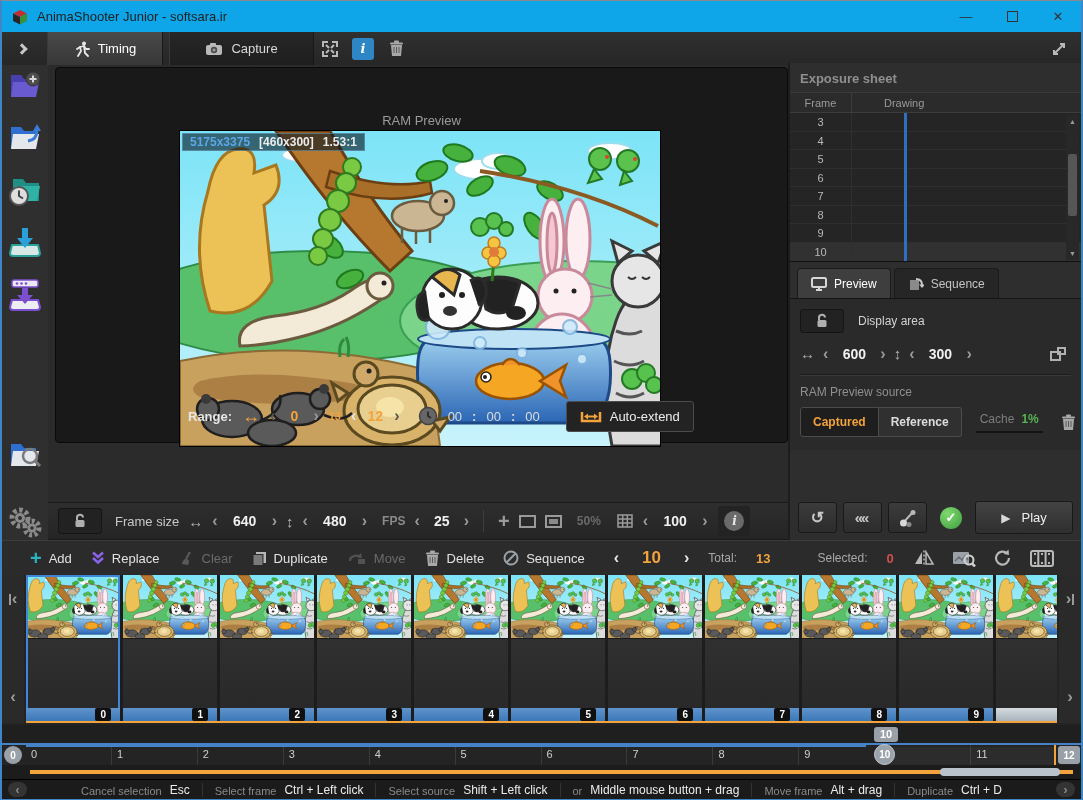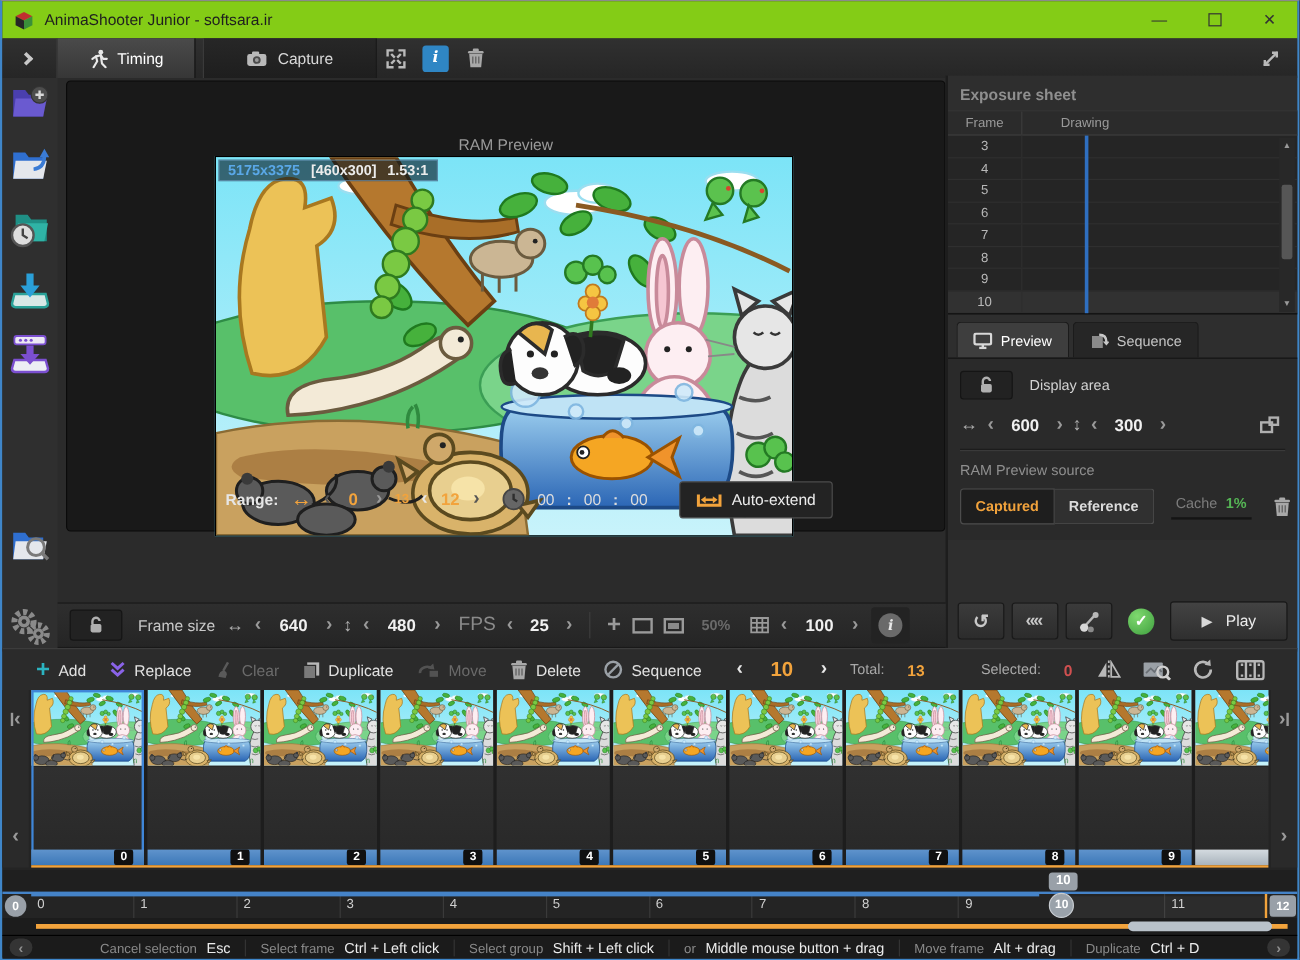--- a/index.html
+++ b/index.html
@@ -12,7 +12,7 @@
   svg { display:block; }
 
   
-  #titlebar { height:31px; background:#84cc16; display:flex; align-items:center; padding-left:10px; }
+  #titlebar { height:31px; background:#0ea5e9; display:flex; align-items:center; padding-left:10px; }
   #titlebar .title { margin-left:9px; font-size:13px; color:#1f1f1f; }
   #win-controls { margin-left:auto; display:flex; height:100%; }
   #win-controls .wc { width:46px; height:100%; display:flex; align-items:center; justify-content:center;

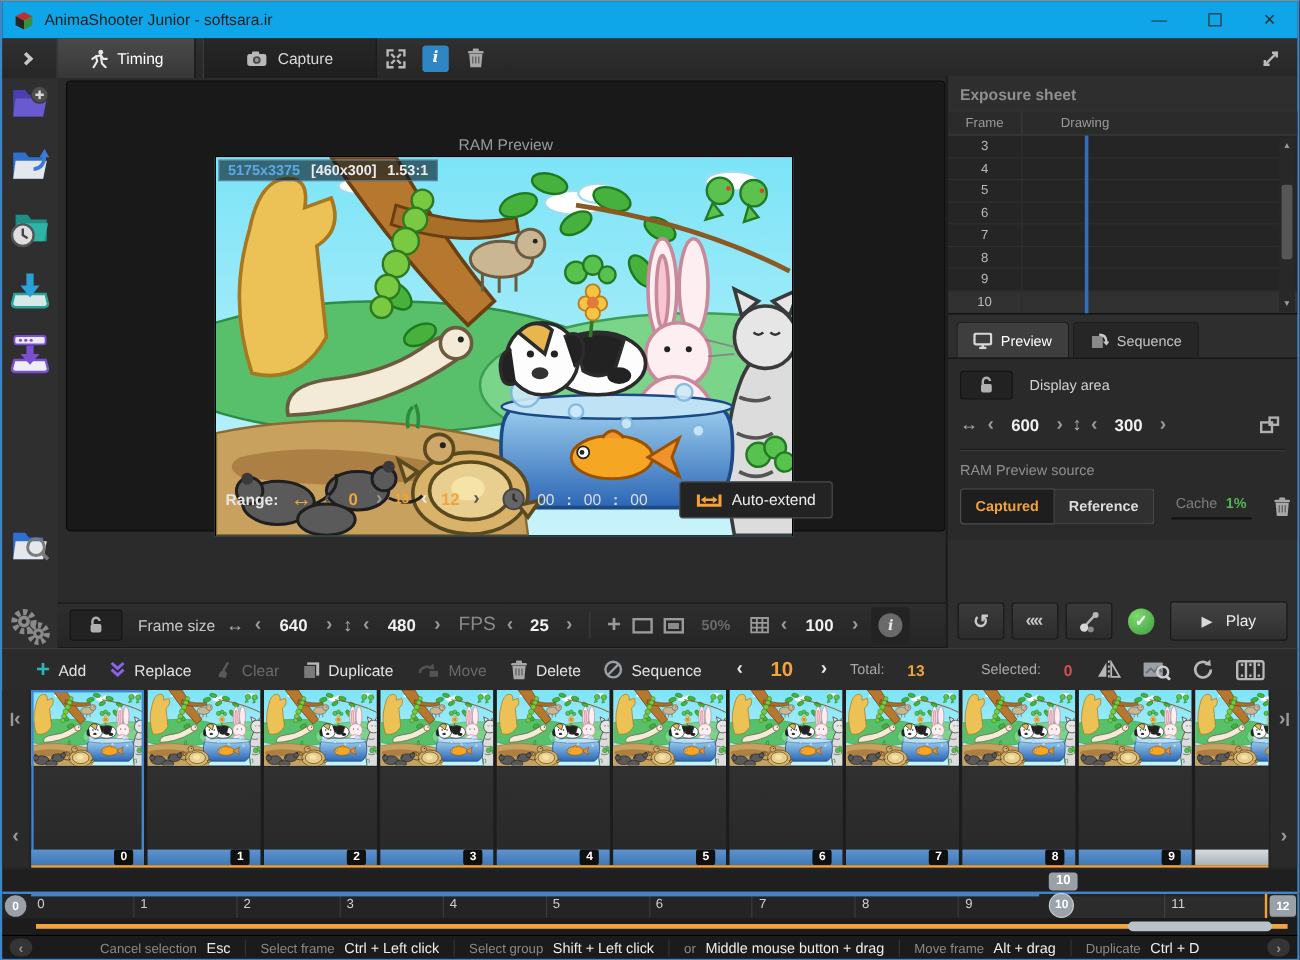--- a/index.html
+++ b/index.html
@@ -141,7 +141,7 @@
                     gap:9px; padding:0 10px; }
   #frame-size-bar .lockbtn { width:44px; height:26px; }
   #frame-size-bar .flabel { color:#c8c8c8; font-size:13px; margin-left:4px; }
-  .fps-label { color:#8a8a8a; font-size:16px; font-weight:normal; margin-left:6px; }
+  .fps-label { color:#8a8a8a; font-size:12px; font-weight:bold; margin-left:6px; }
   .vsep { width:1px; height:22px; background:#3e3e3e; margin:0 5px; }
   .plus-glyph { color:#9a9a9a; font-size:20px; font-weight:bold; }
   .rect-icon { width:17px; height:13px; border:2px solid #9a9a9a; }

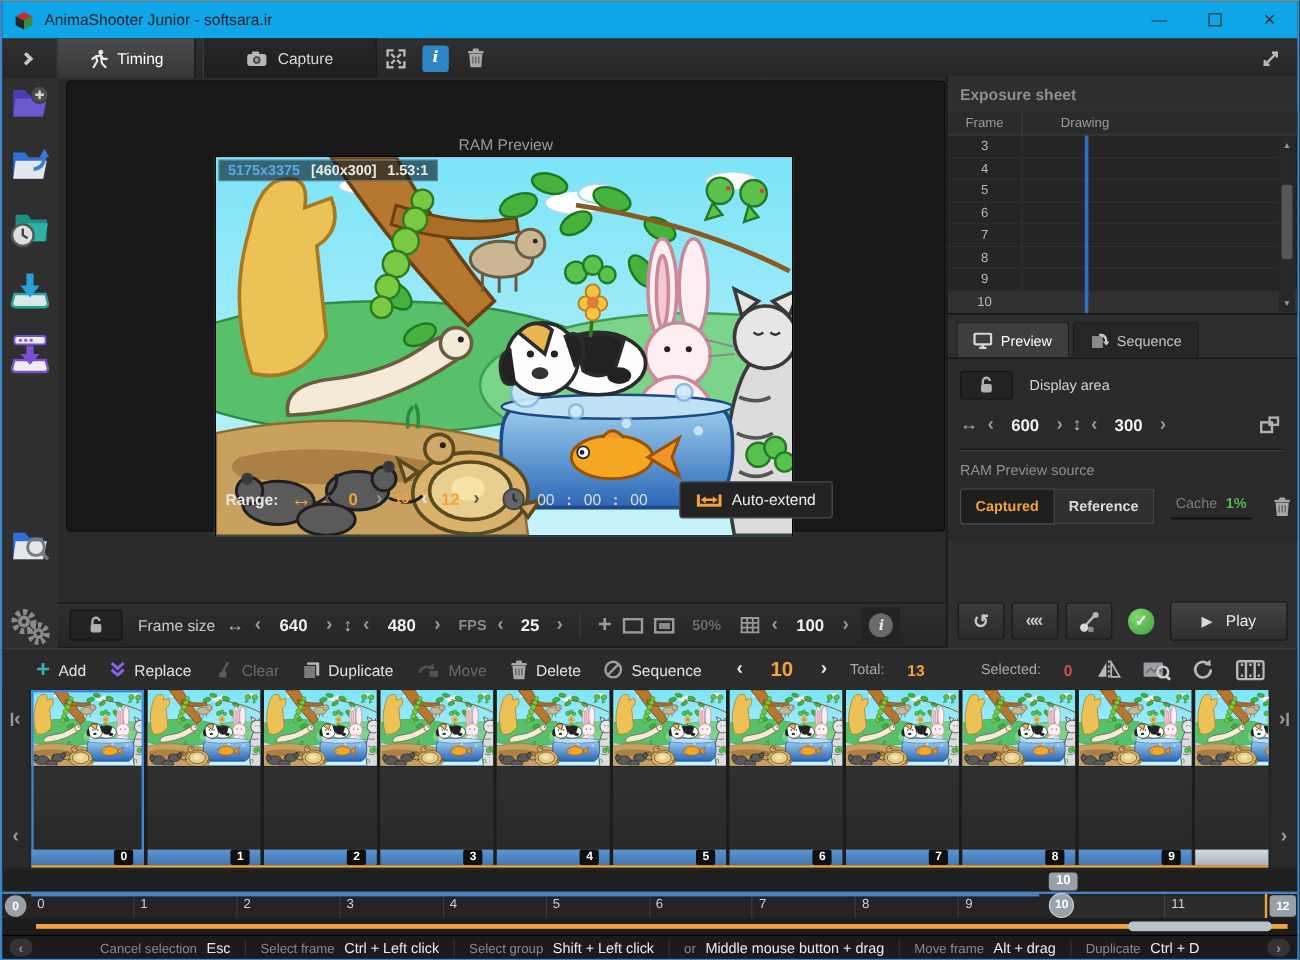--- a/index.html
+++ b/index.html
@@ -1038,7 +1038,7 @@
           <span class="hint-key">Ctrl + Left click</span>
         </span>
         <span class="hint">
-          <span class="hint-label">Select group</span>
+          <span class="hint-label">Select source</span>
           <span class="hint-key">Shift + Left click</span>
         </span>
         <span class="hint">

